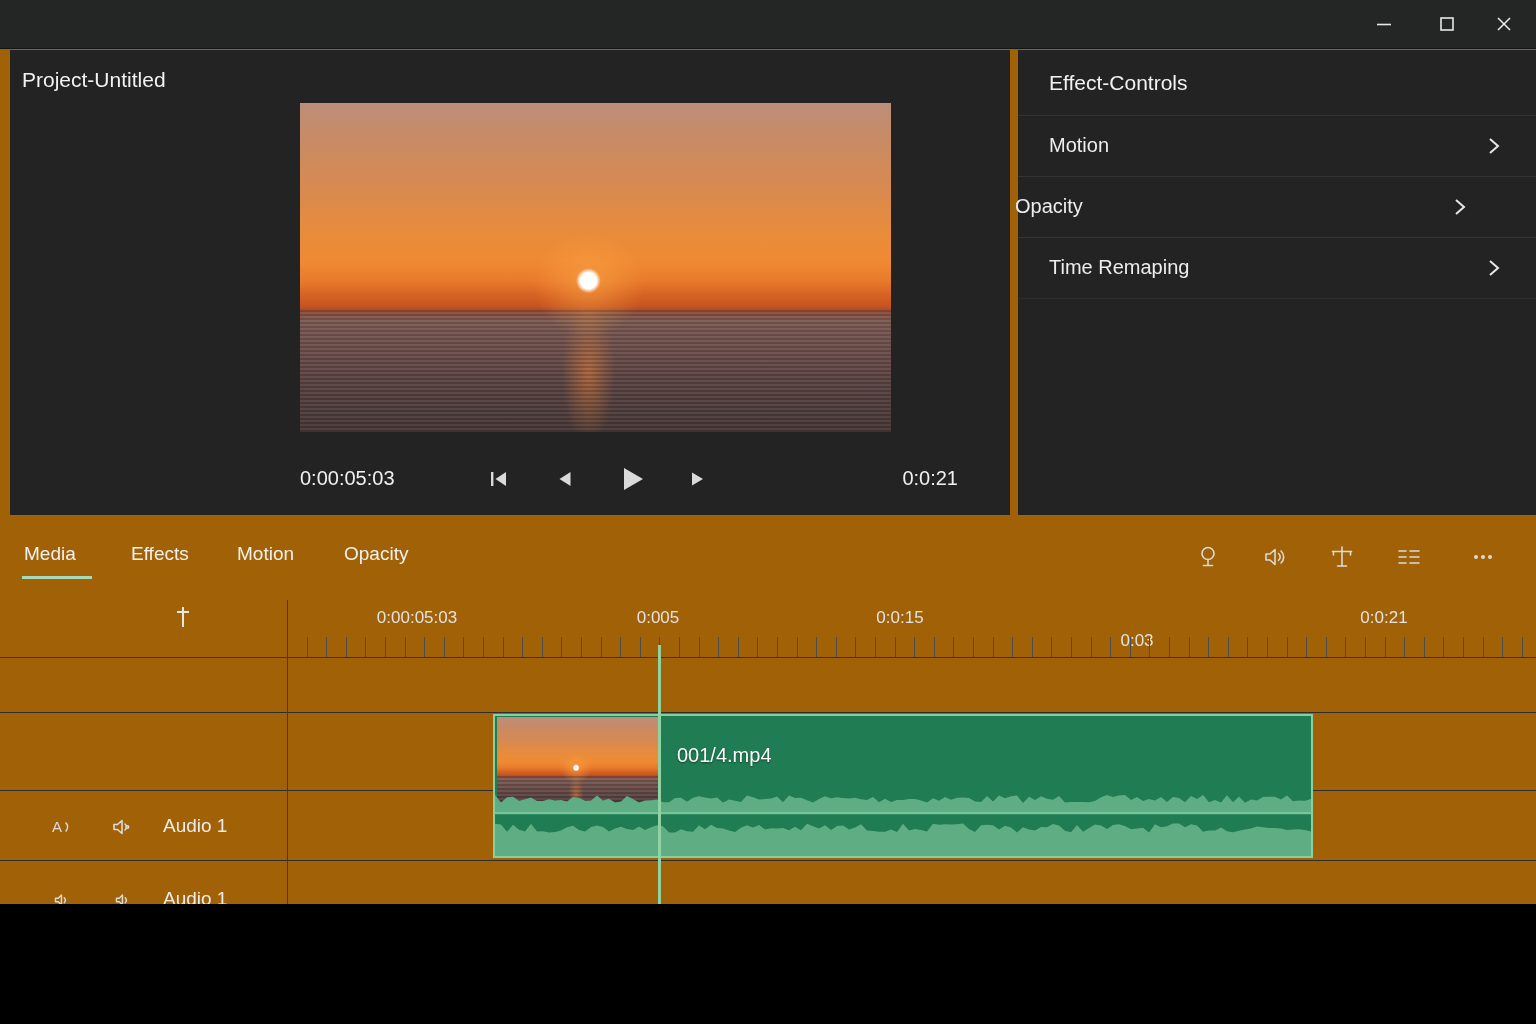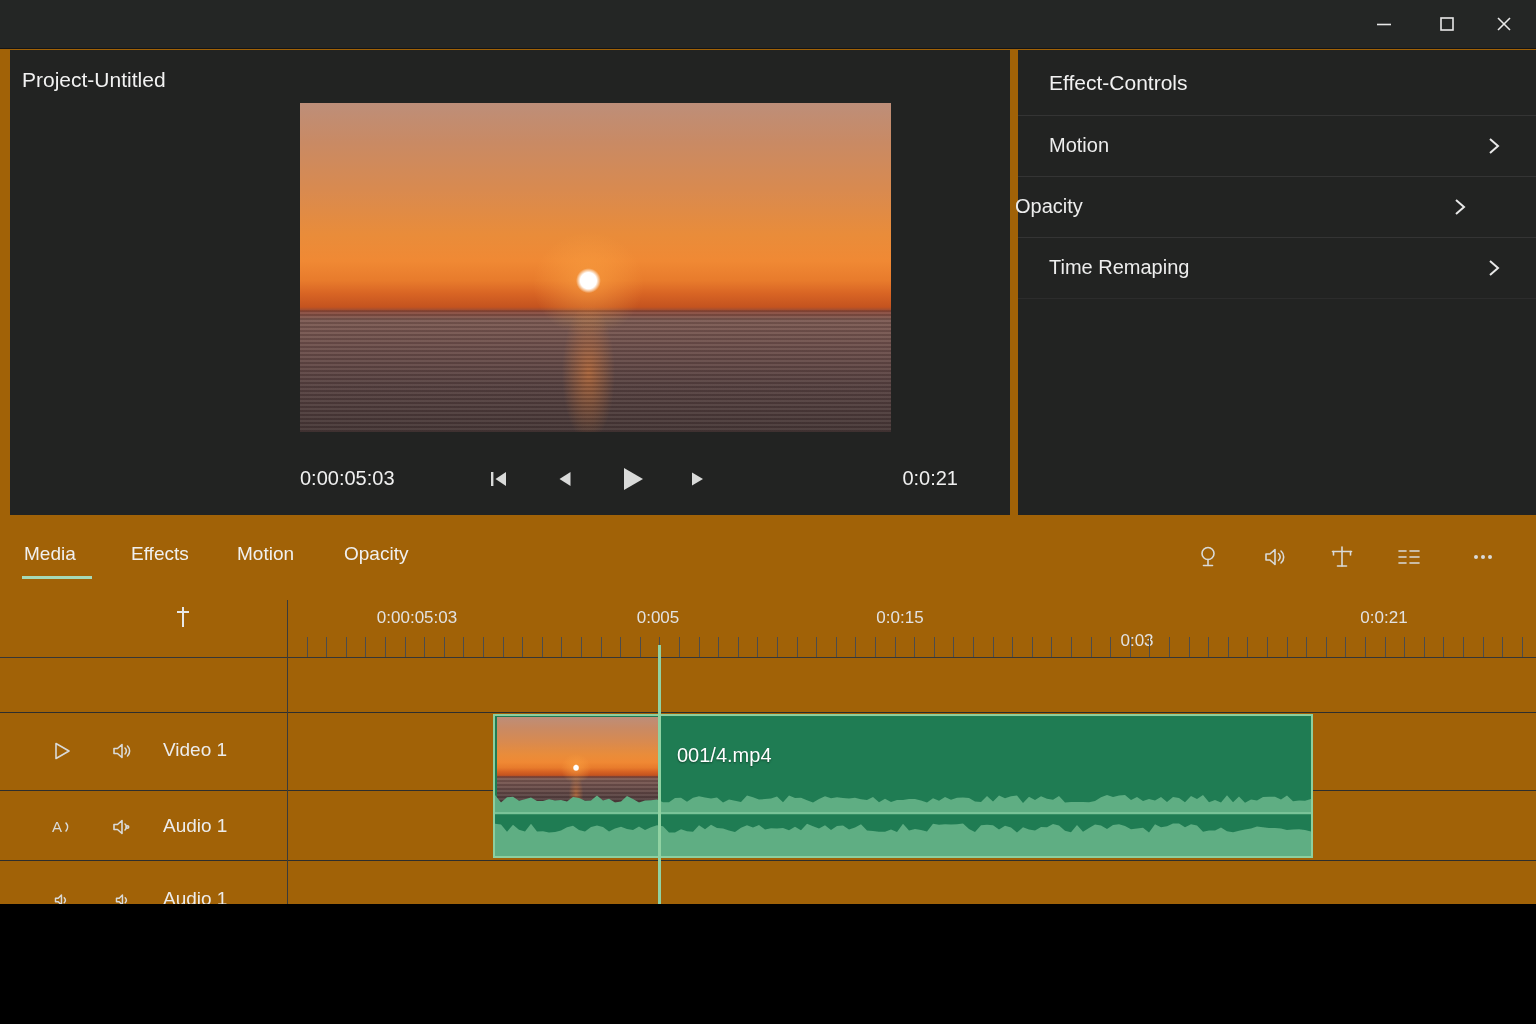--- a/index.html
+++ b/index.html
@@ -178,21 +178,6 @@
   <div class="hline" style="left:0;top:934px;width:1536px;background:#2d2e2d;"></div>
   <div class="vline" style="left:287px;top:600px;height:390px;"></div>
 
-  <div class="abs" style="left:0;top:712px;width:287px;height:78px;">
-    <button class="abs iconbtn" style="left:48px;top:26px;width:26px;height:26px;">
-      <svg width="24" height="24" viewBox="0 0 24 24">
-        <polygon class="stroke" points="7,4.5 20,12 7,19.5"></polygon>
-      </svg>
-    </button>
-    <button class="abs iconbtn" style="left:109px;top:26px;width:26px;height:26px;">
-      <svg width="24" height="24" viewBox="0 0 24 24">
-        <path class="stroke" d="M4,9.5 H7.5 L12,5.5 V18.5 L7.5,14.5 H4 Z"></path>
-        <path class="stroke" d="M15,9 a4,4 0 0 1 0,6"></path>
-        <path class="stroke" d="M17.5,7 a7,7 0 0 1 0,10"></path>
-      </svg>
-    </button>
-    <span class="abs txt" style="left:163px;top:27px;font-size:19px;">Video 1</span>
-  </div>
 
   <div class="abs" style="left:0;top:790px;width:287px;height:70px;">
     <button class="abs iconbtn" style="left:48px;top:24px;width:26px;height:26px;">

